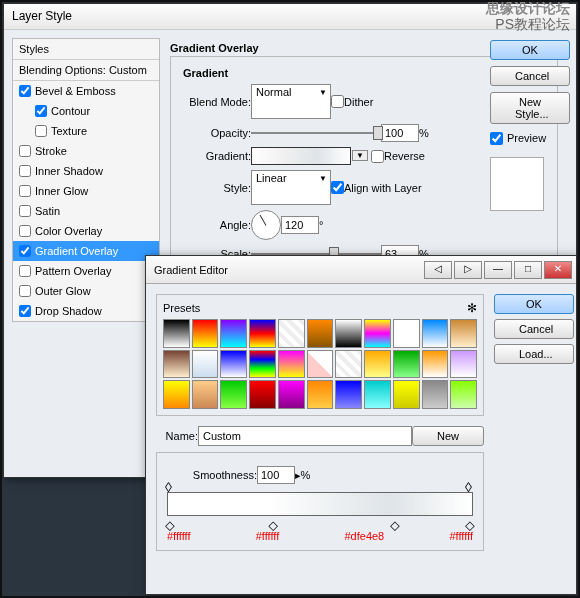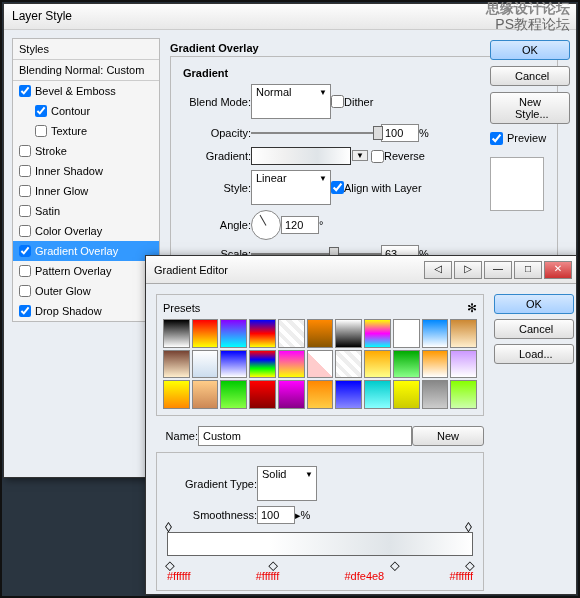--- a/index.html
+++ b/index.html
@@ -70,7 +70,7 @@
   <div class="content">
     <div class="styles-panel">
       <div class="styles-header">Styles</div>
-      <div class="blending-opts">Blending Normal: Custom</div>
+      <div class="blending-opts">Blending Options: Custom</div>
       <div id="styles-items">
           <div class="style-item">
             <input type="checkbox" checked="" style="">

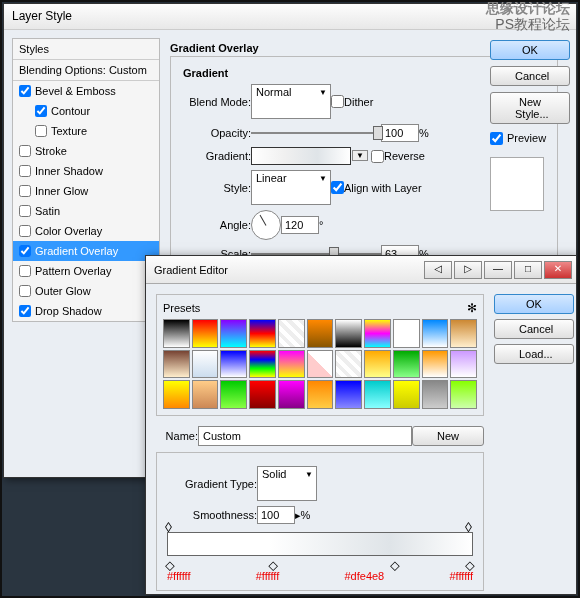--- a/index.html
+++ b/index.html
@@ -249,10 +249,6 @@
       </div>
       <div class="stops-area">
         <div class="row">
-          <label style="min-width:90px">Gradient Type:</label>
-          <div class="select" style="min-width:60px">Solid</div>
-        </div>
-        <div class="row">
           <label style="min-width:90px">Smoothness:</label>
           <input class="num-input" value="100" style="">
           <span>▸</span>

